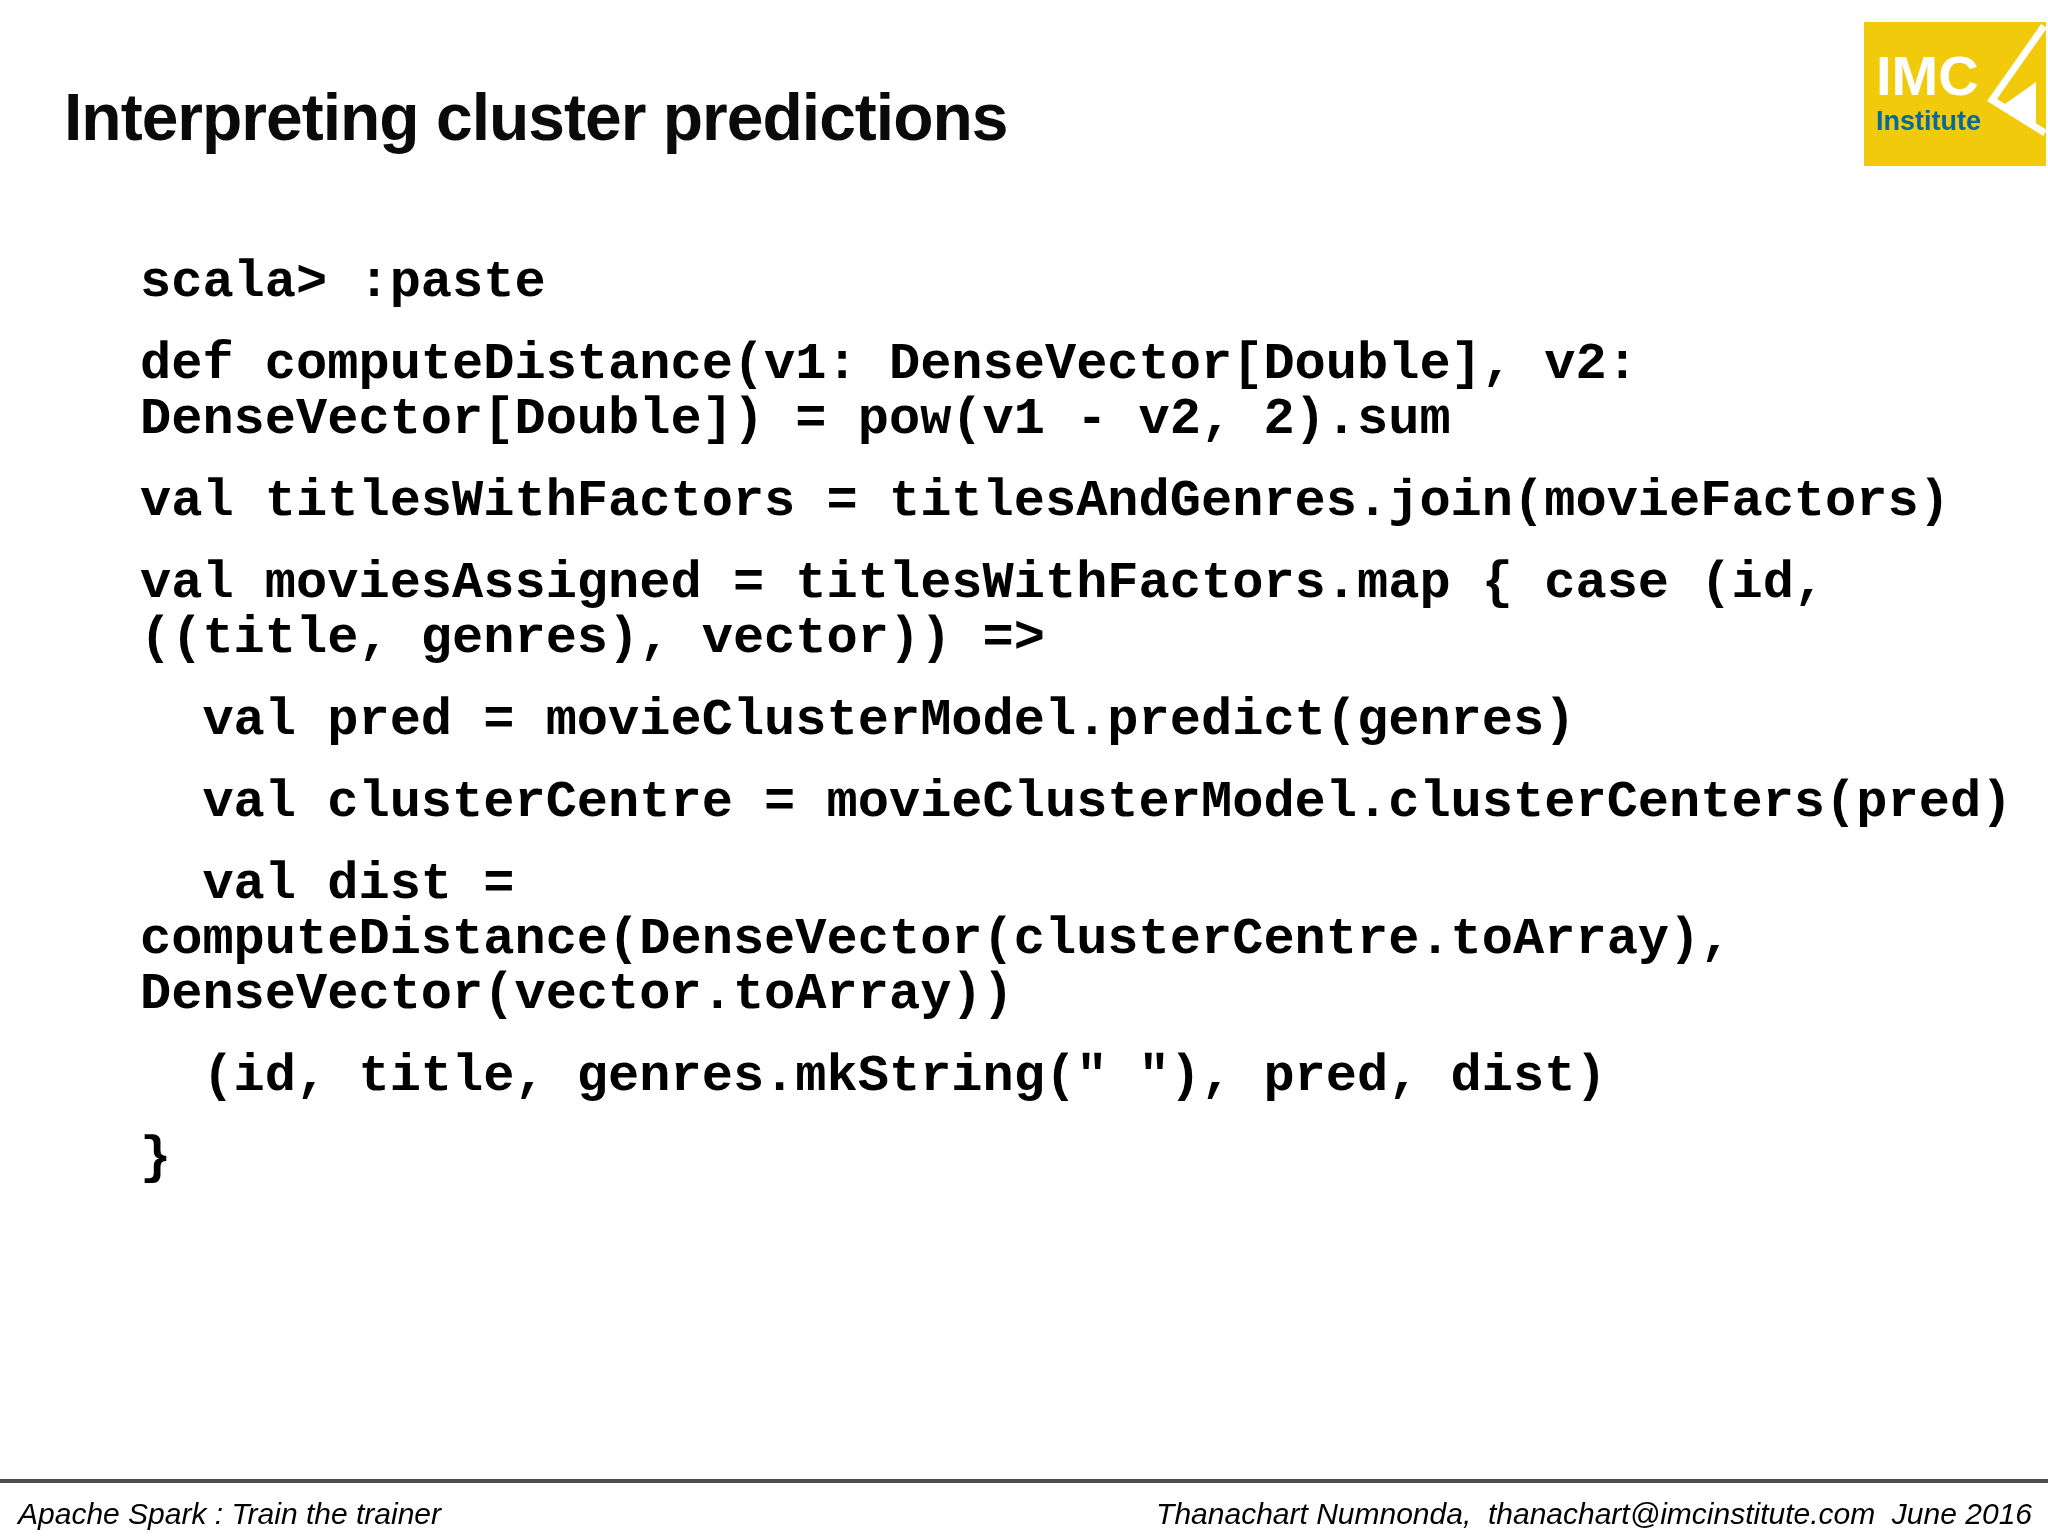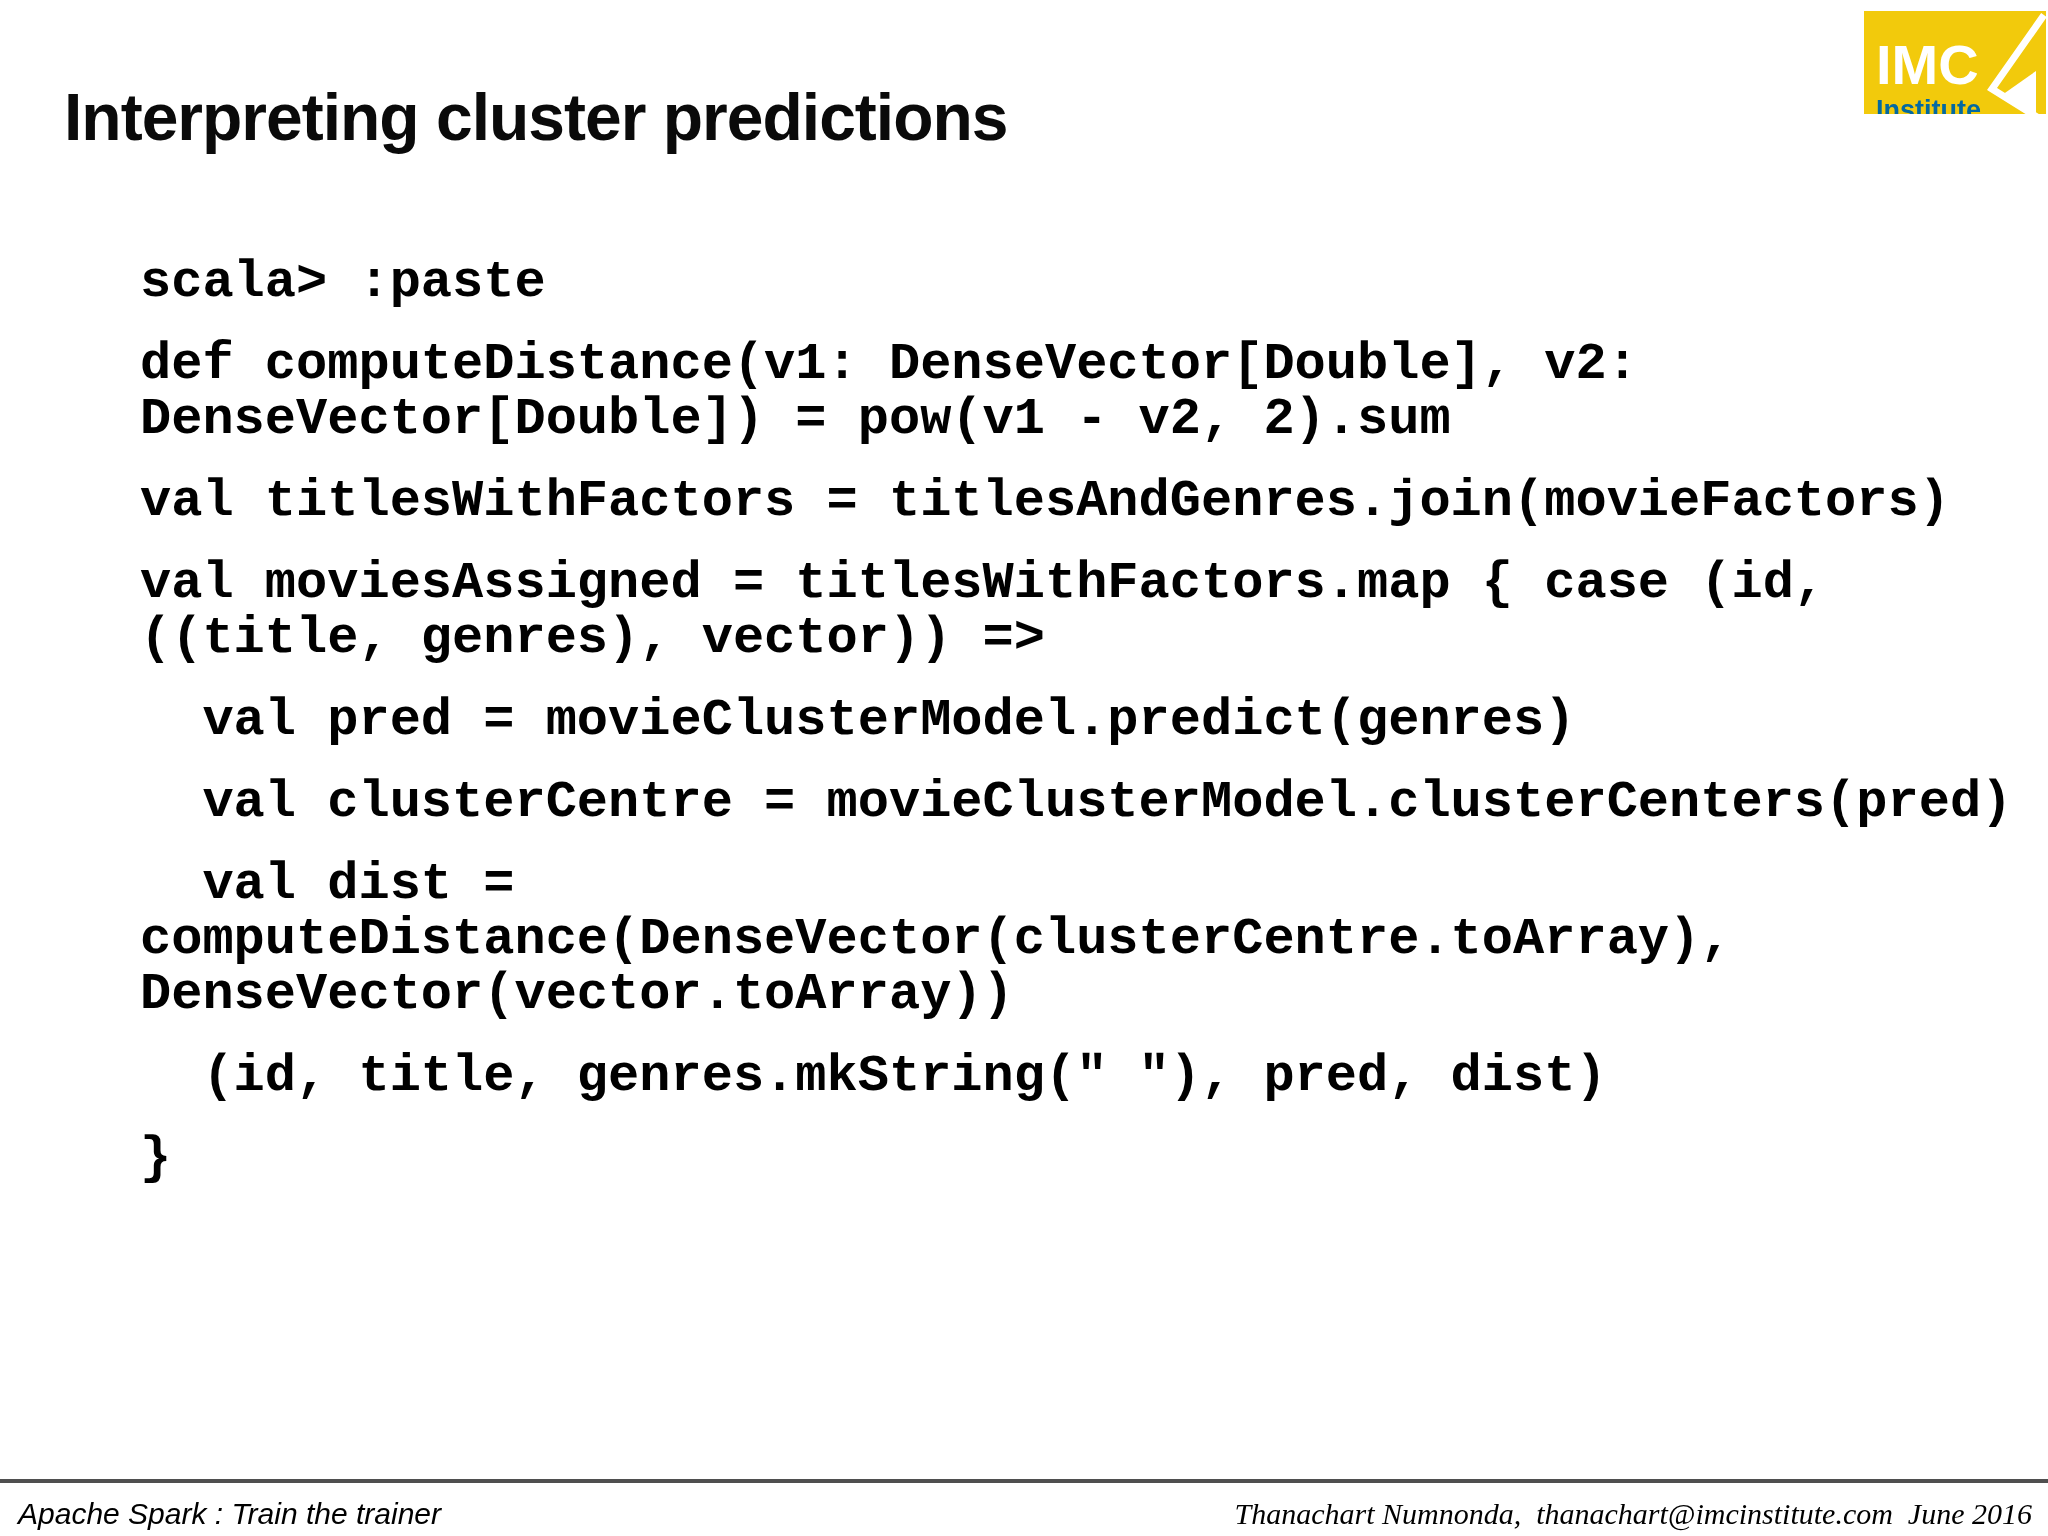--- a/index.html
+++ b/index.html
@@ -23,8 +23,8 @@
   }
   .logo {
     position: absolute;
-    left: 1864px; top: 11px;
-    width: 182px; height: 103px;
+    left: 1864px; top: 22px;
+    width: 182px; height: 144px;
     overflow: hidden;
   }
   .logo-chevron {

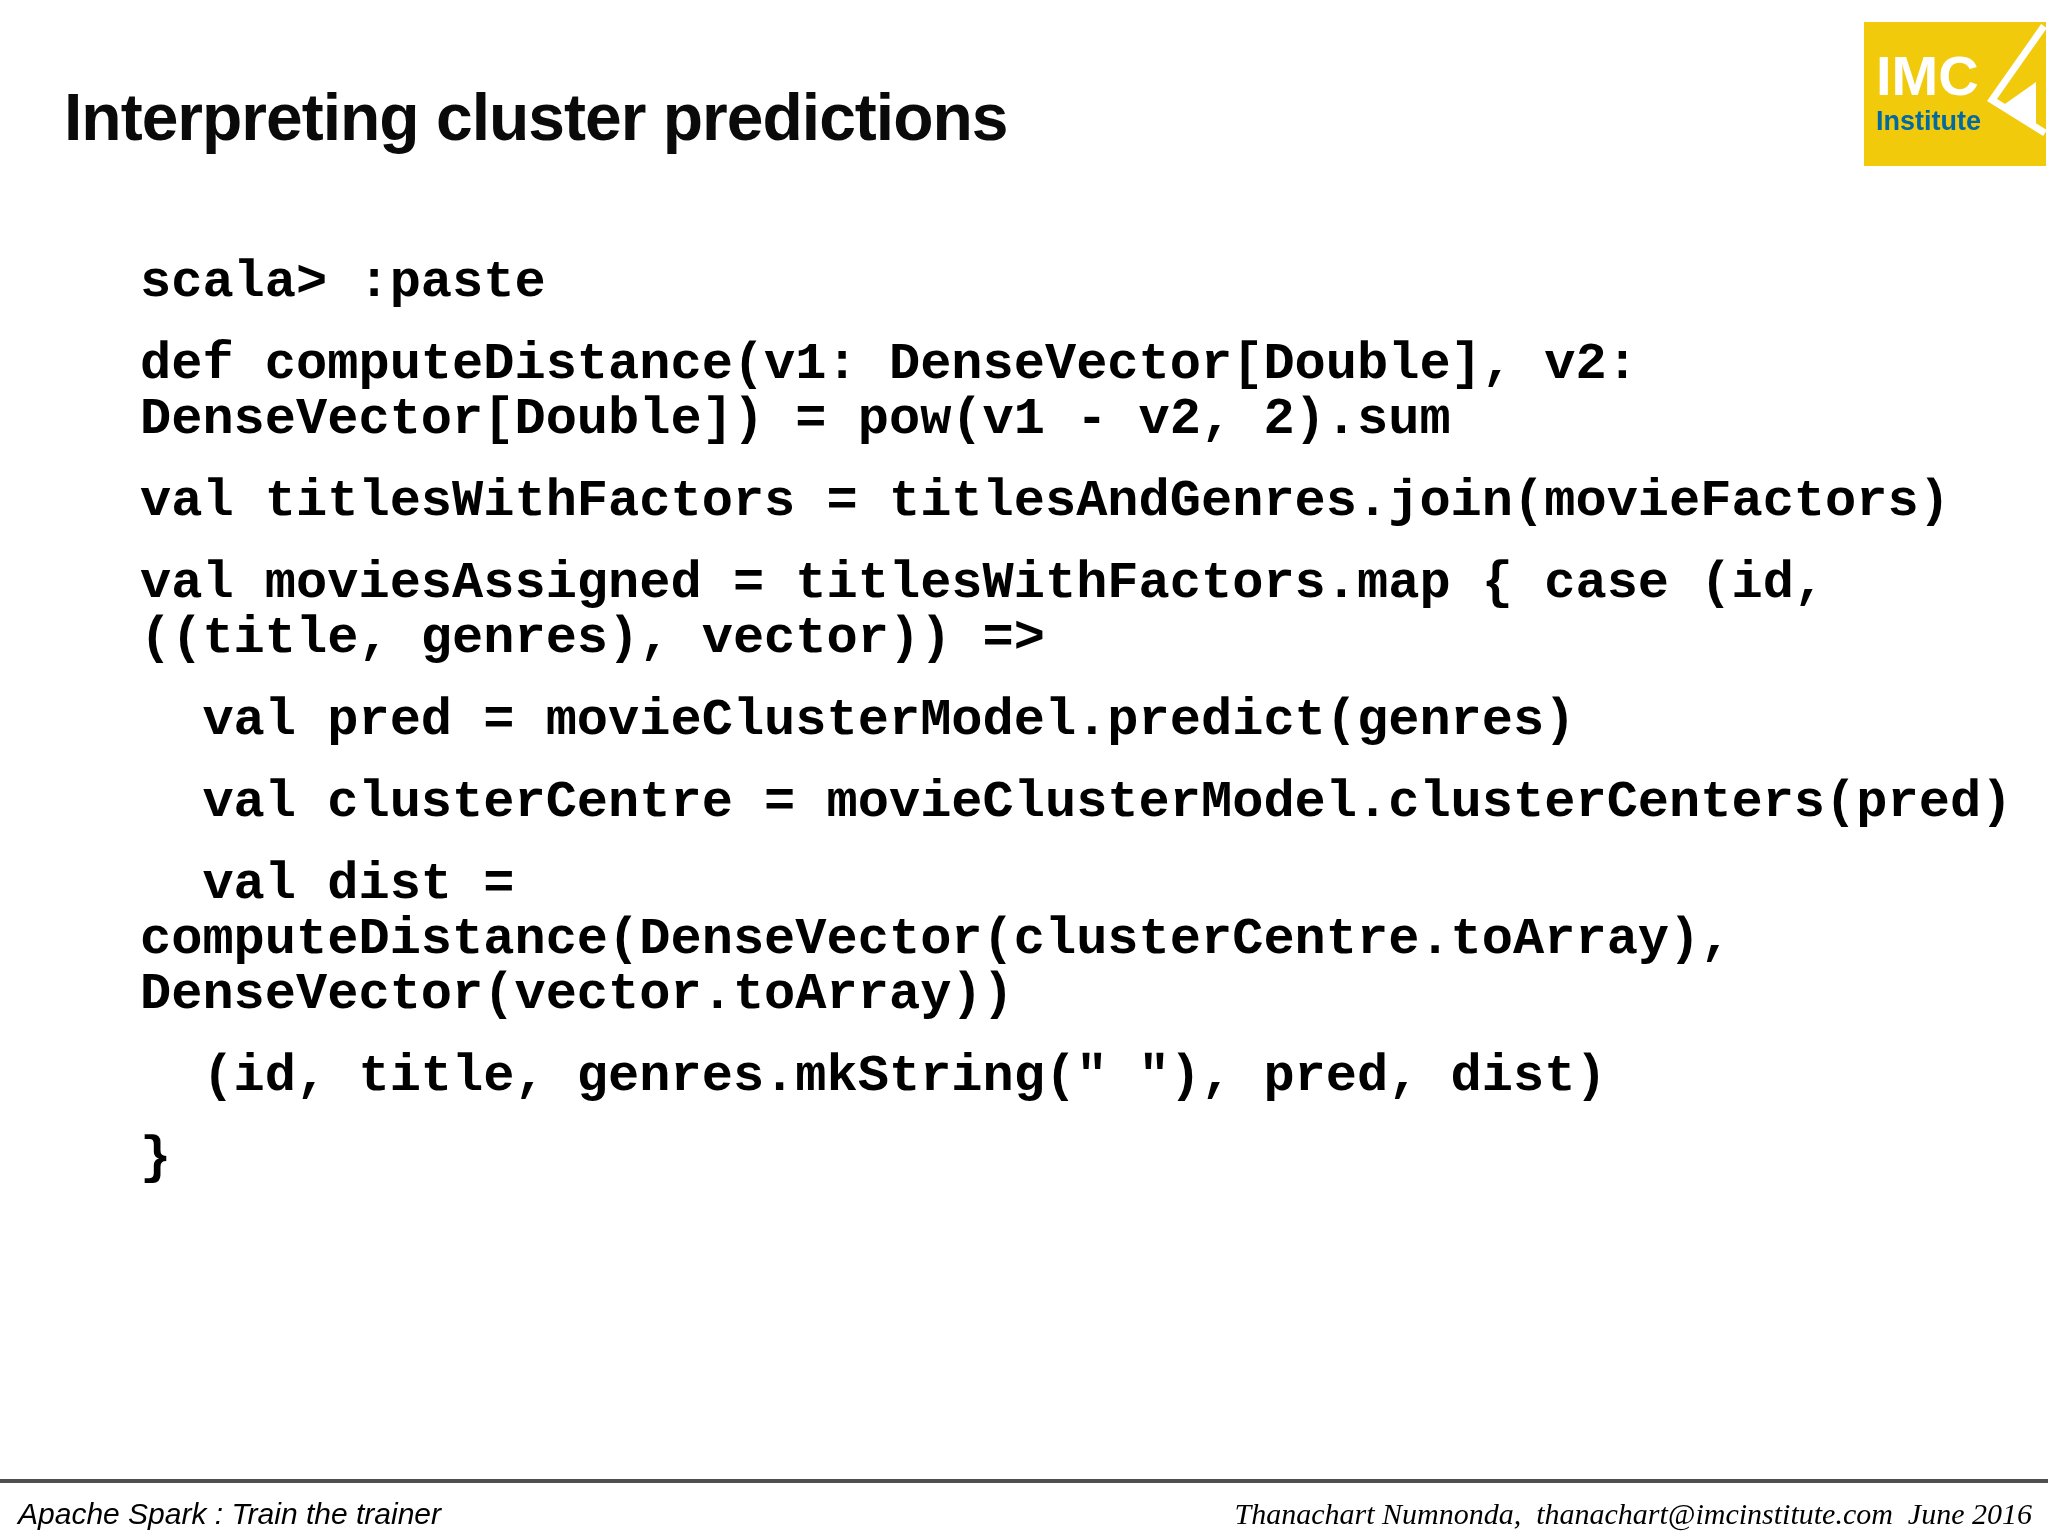--- a/index.html
+++ b/index.html
@@ -84,7 +84,6 @@
     line-height: 36px;
     white-space: pre;
     text-align: right;
-    font-family: Liberation Serif, serif;
   }
 </style>
 </head>

